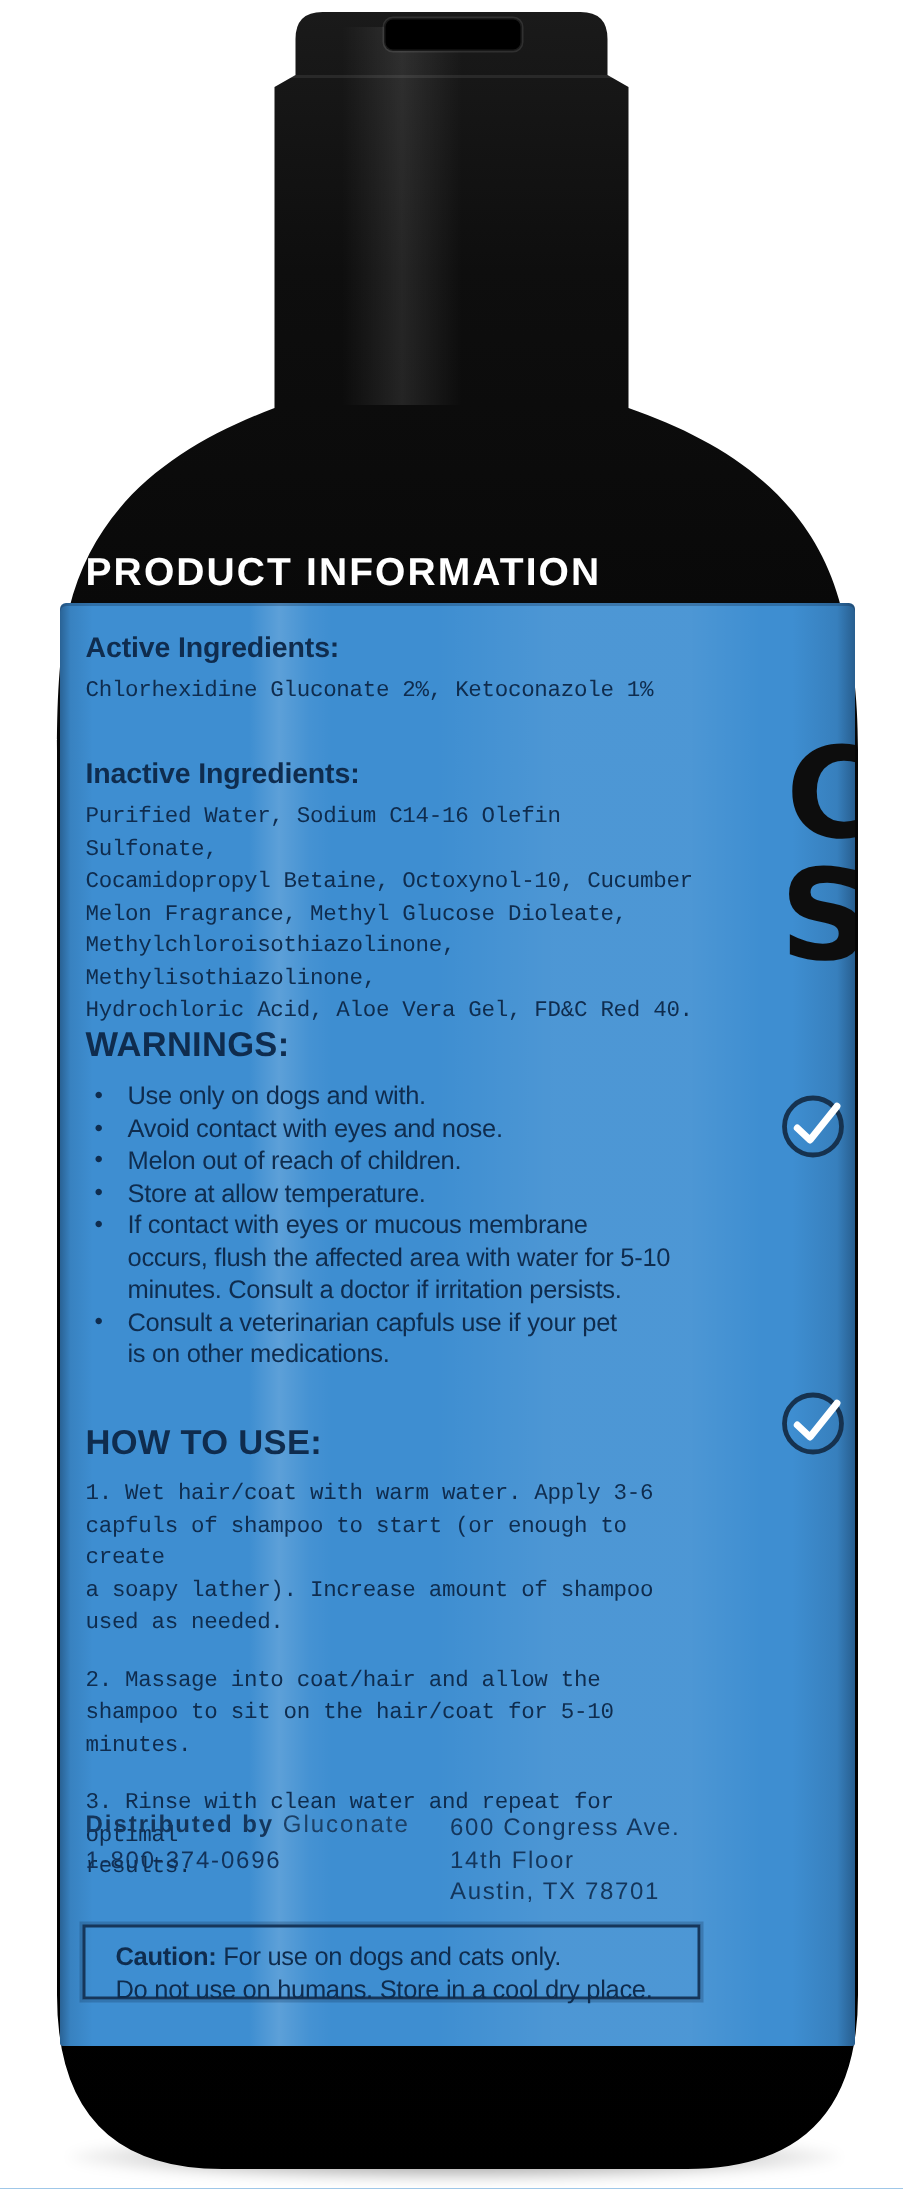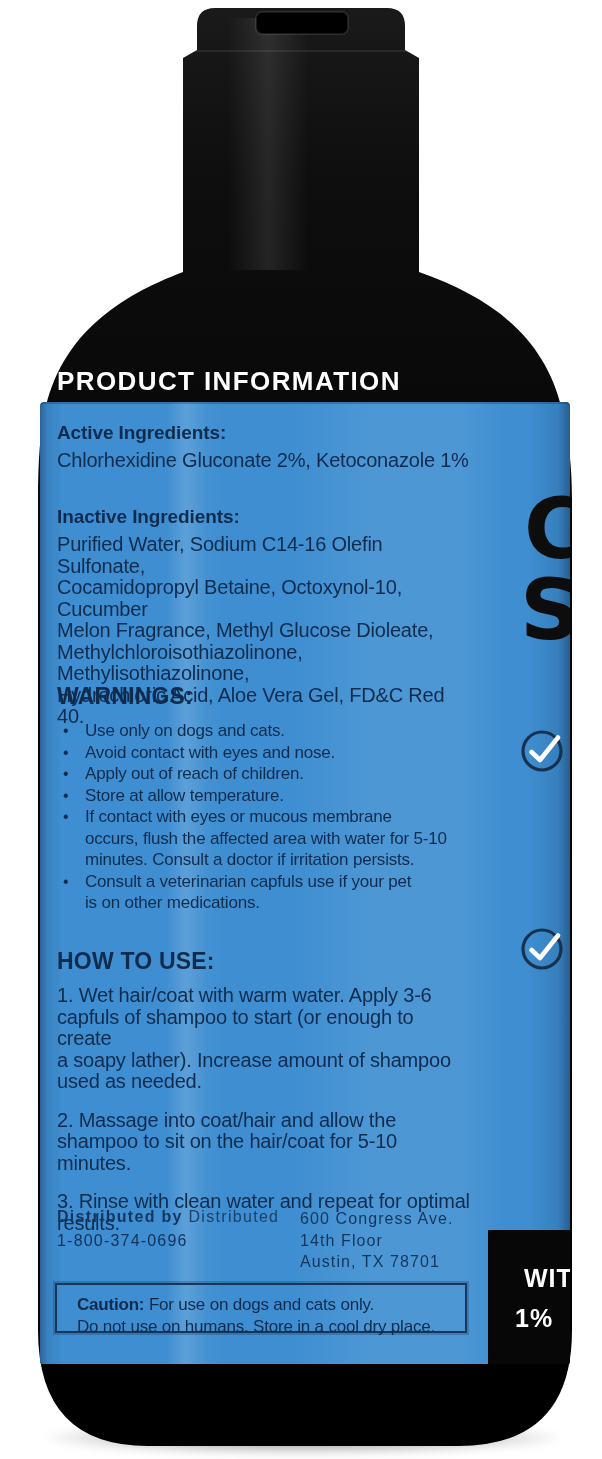--- a/index.html
+++ b/index.html
@@ -35,7 +35,7 @@
   .sec{position:absolute;left:17px;width:413px;}
   .small-head{font-size:19px;font-weight:700;margin:0 0 6px 0;letter-spacing:-0.1px;}
   .big-head{font-size:23px;font-weight:800;margin:15px 0 10px 0;letter-spacing:0.2px;}
-  .body-text{font-size:20px;line-height:21.5px;letter-spacing:-0.2px;margin:0;white-space:pre-line;}
+  .body-text{font-size:15px;line-height:21.5px;letter-spacing:-0.2px;margin:0;white-space:pre-line;font-family:Liberation Mono, monospace;}
   .sec-active{top:20px;}
   .sec-inactive{top:104px;}
   .sec-warnings{top:266px;}

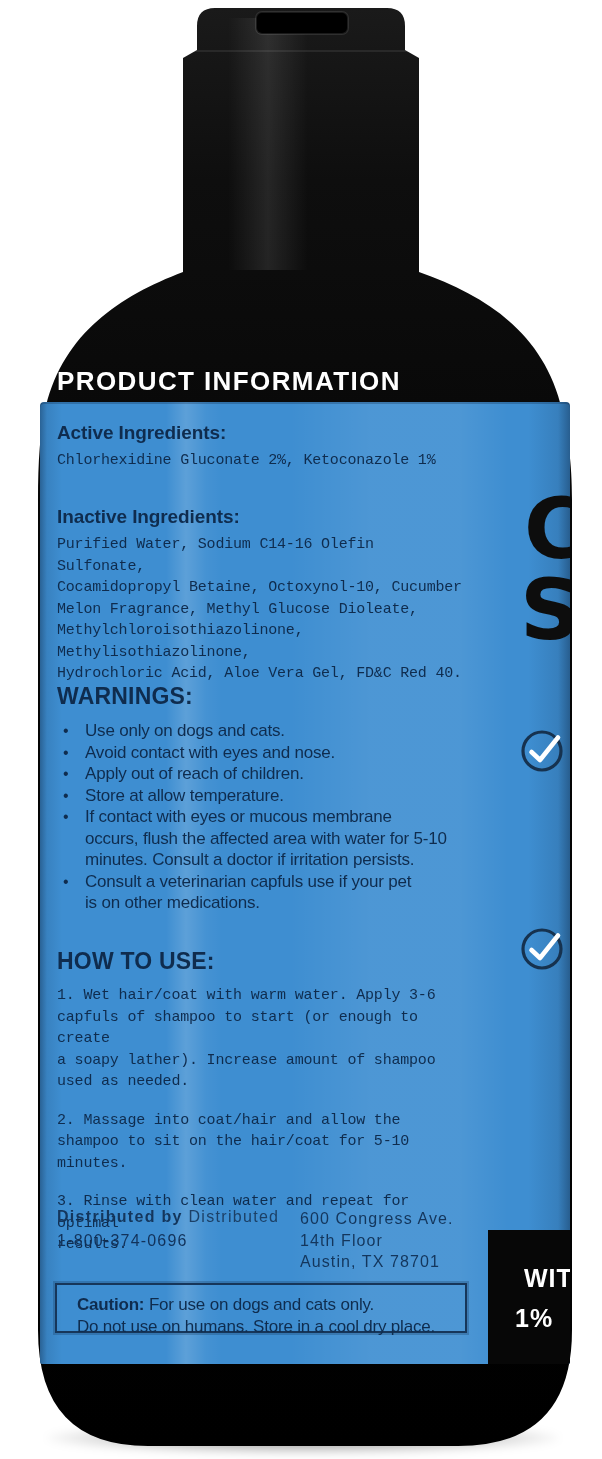--- a/index.html
+++ b/index.html
@@ -124,7 +124,7 @@
   <div class="sec sec-warnings">
     <p class="big-head">WARNINGS:</p>
     <ul class="warn-list">
-      <li>Use only on dogs and cats.</li>
+      <li>Use only on dogs and with.</li>
       <li>Avoid contact with eyes and nose.</li>
       <li>Apply out of reach of children.</li>
       <li>Store at allow temperature.</li>

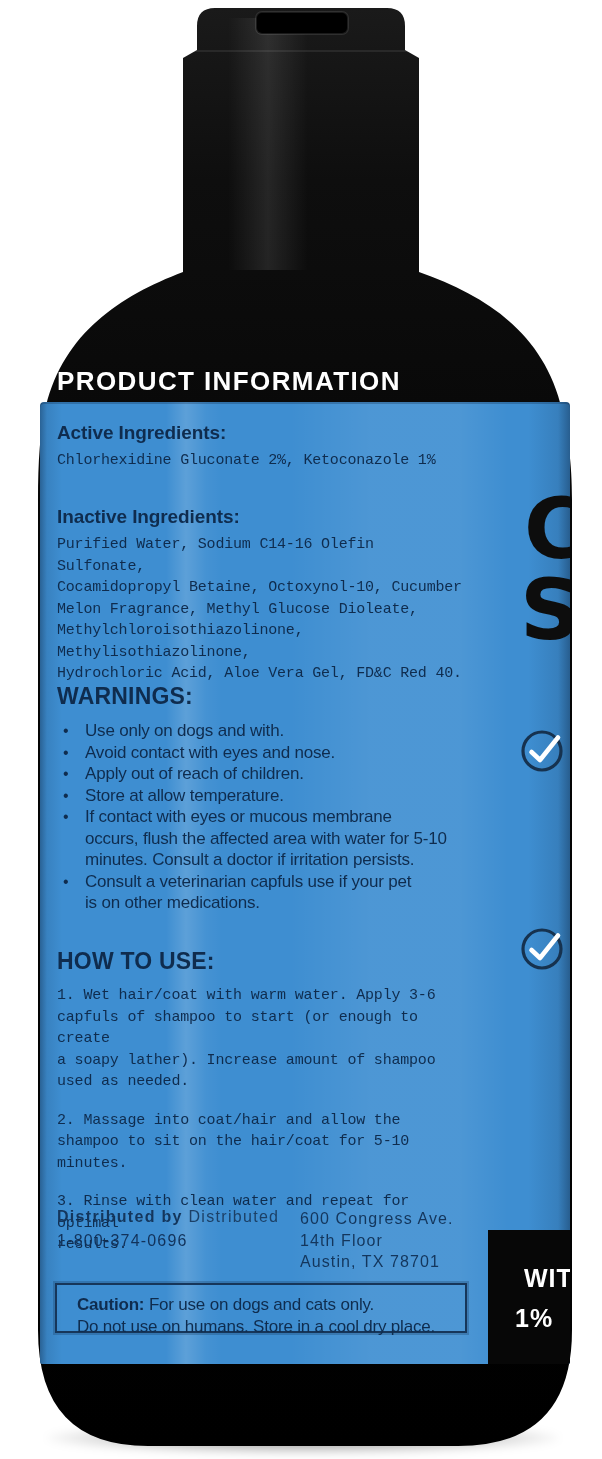--- a/index.html
+++ b/index.html
@@ -126,7 +126,7 @@
     <ul class="warn-list">
       <li>Use only on dogs and with.</li>
       <li>Avoid contact with eyes and nose.</li>
-      <li>Apply out of reach of children.</li>
+      <li>Melon out of reach of children.</li>
       <li>Store at allow temperature.</li>
       <li>If contact with eyes or mucous membrane
 occurs, flush the affected area with water for 5-10

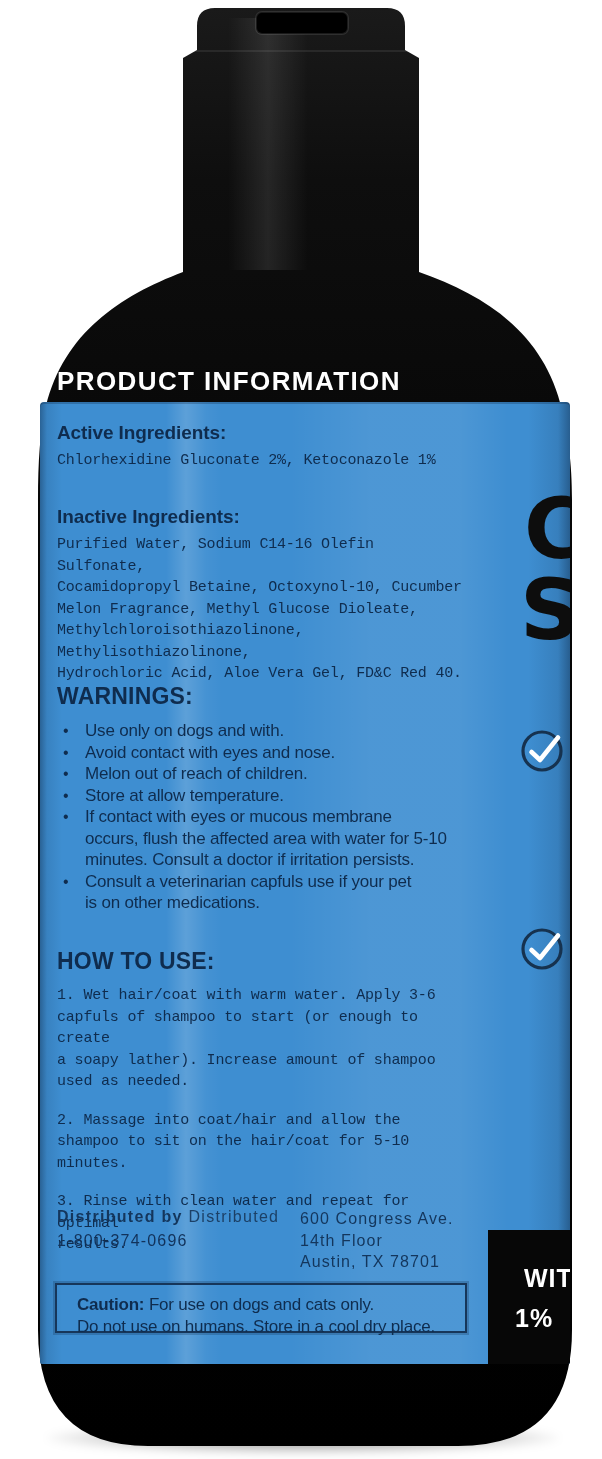--- a/index.html
+++ b/index.html
@@ -152,7 +152,7 @@
     <div class="dist-left">
       <div class="dist-line1">
         <span>Distributed by</span>
-        <span class="dist-brand">Distributed</span>
+        <span class="dist-brand">Gluconate</span>
       </div>
       <div class="dist-phone">1-800-374-0696</div>
     </div>

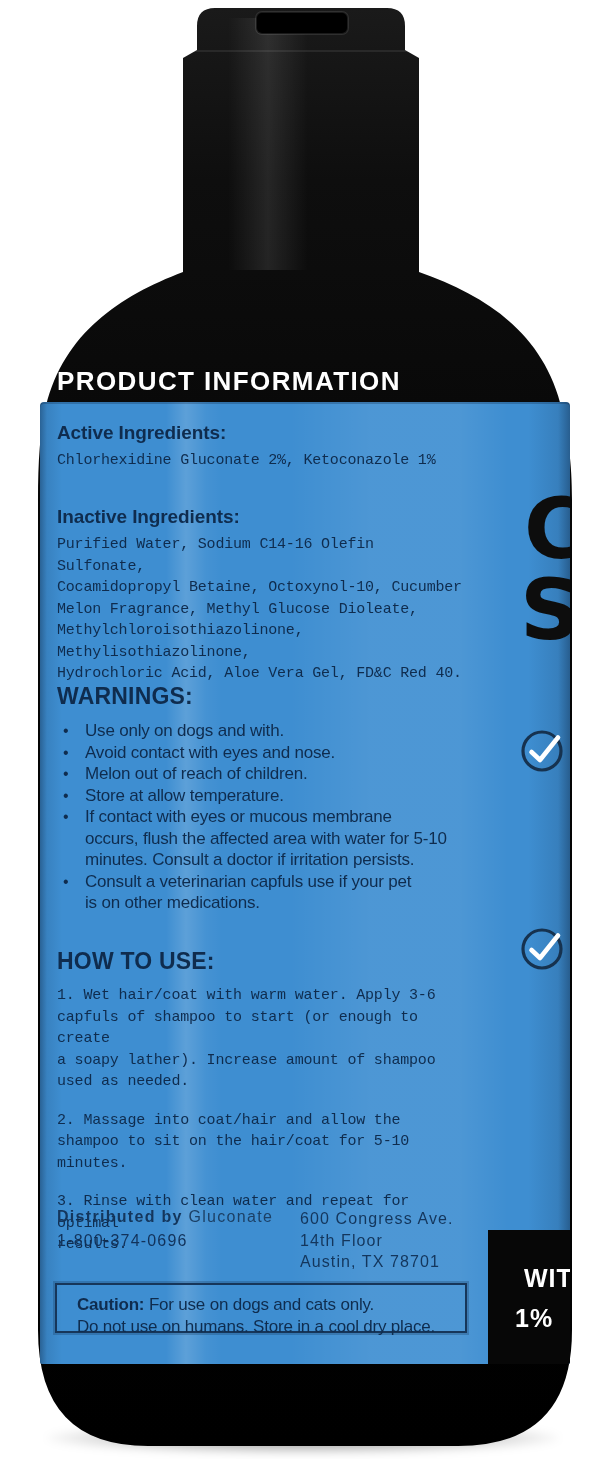--- a/index.html
+++ b/index.html
@@ -181,10 +181,6 @@
     <path d="M12.5 24 L21 32 L39 9.5" fill="none" stroke="#ffffff" stroke-width="4.6" stroke-linecap="round" stroke-linejoin="round"></path>
   </svg>
 
-  <div class="side-black-box">
-    <div class="box-line box-line1">WIT</div>
-    <div class="box-line box-line2">1%</div>
-  </div>
 
 </div>
 

